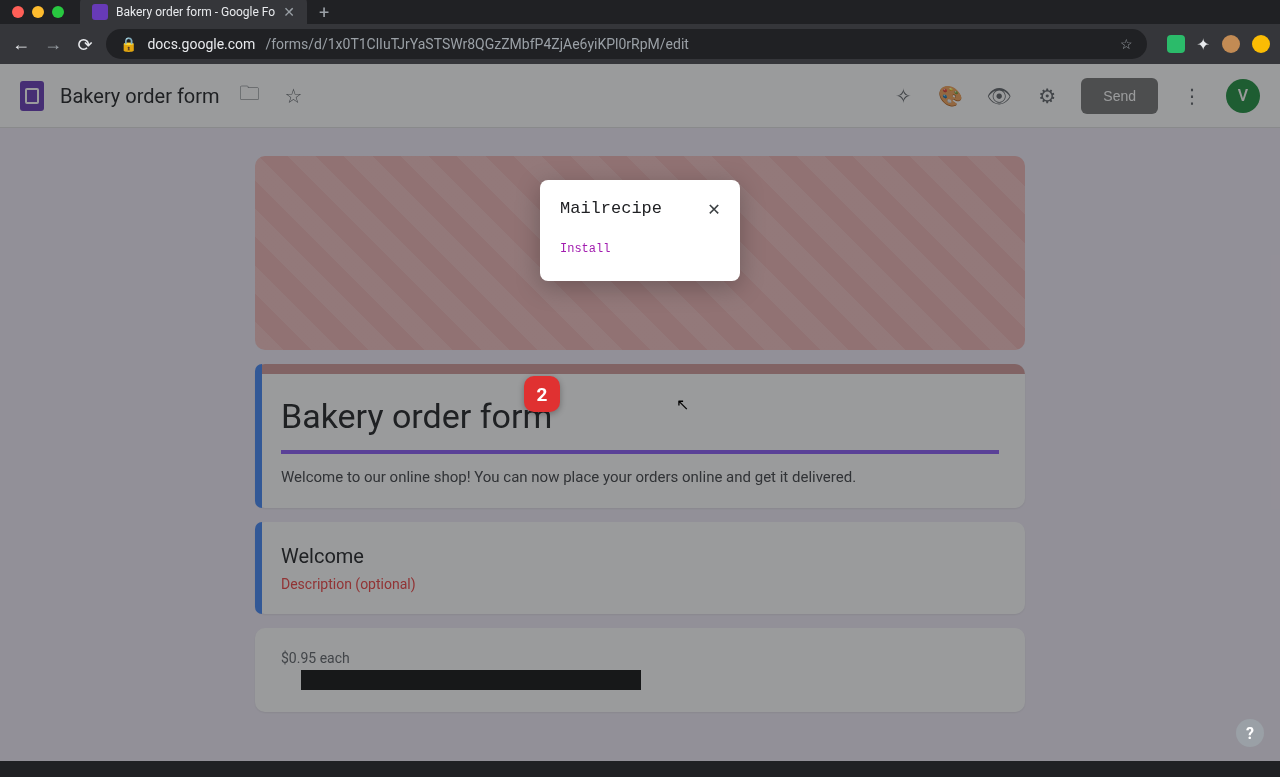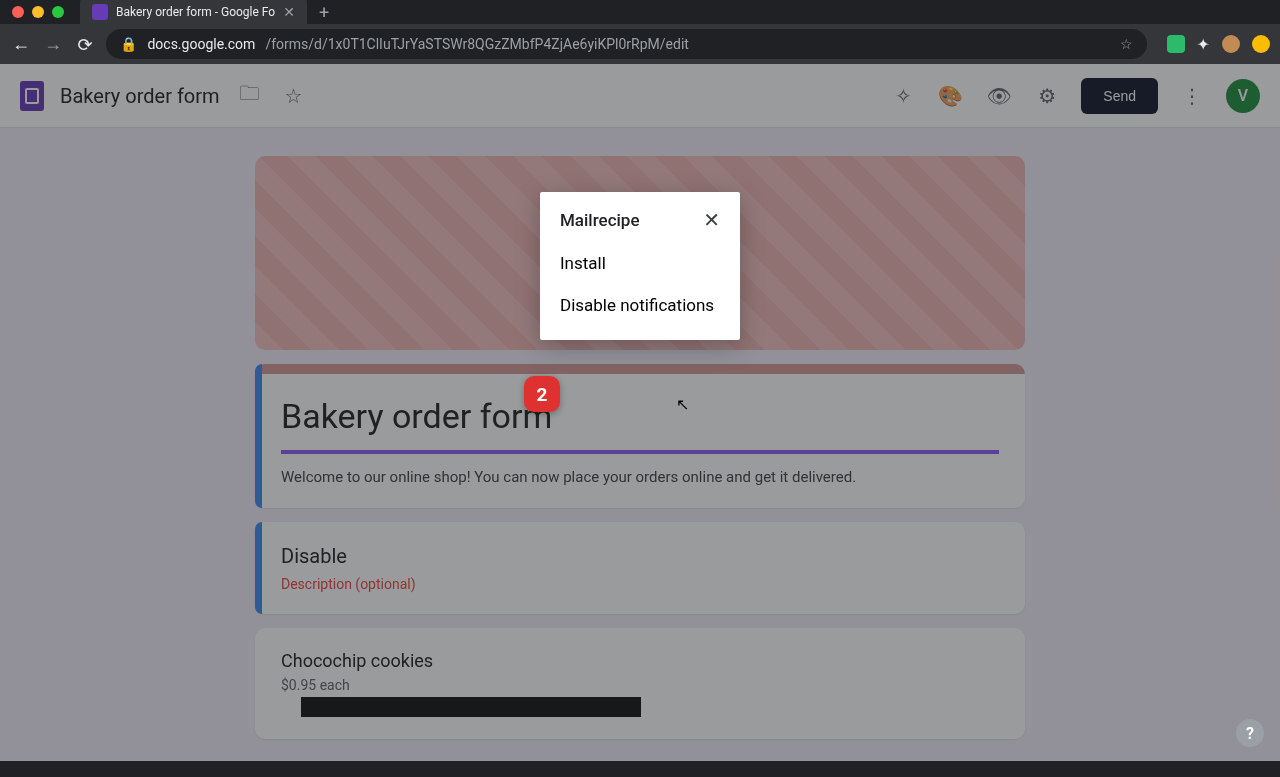--- a/index.html
+++ b/index.html
@@ -98,7 +98,7 @@
   .hdr-spacer { flex:1; }
   .hdr-btns { display:flex; align-items:center; gap:20px; }
   .send-btn {
-    background:#0f172a; color:#fff; border:none;
+    background:#737373; color:#fff; border:none;
     padding: 10px 22px; border-radius:6px; font-size:14px; font-weight:500;
   }
   .avatar { width:34px; height:34px; border-radius:50%; background:#1e8e3e; color:#fff; display:flex; align-items:center; justify-content:center; font-weight:500; }

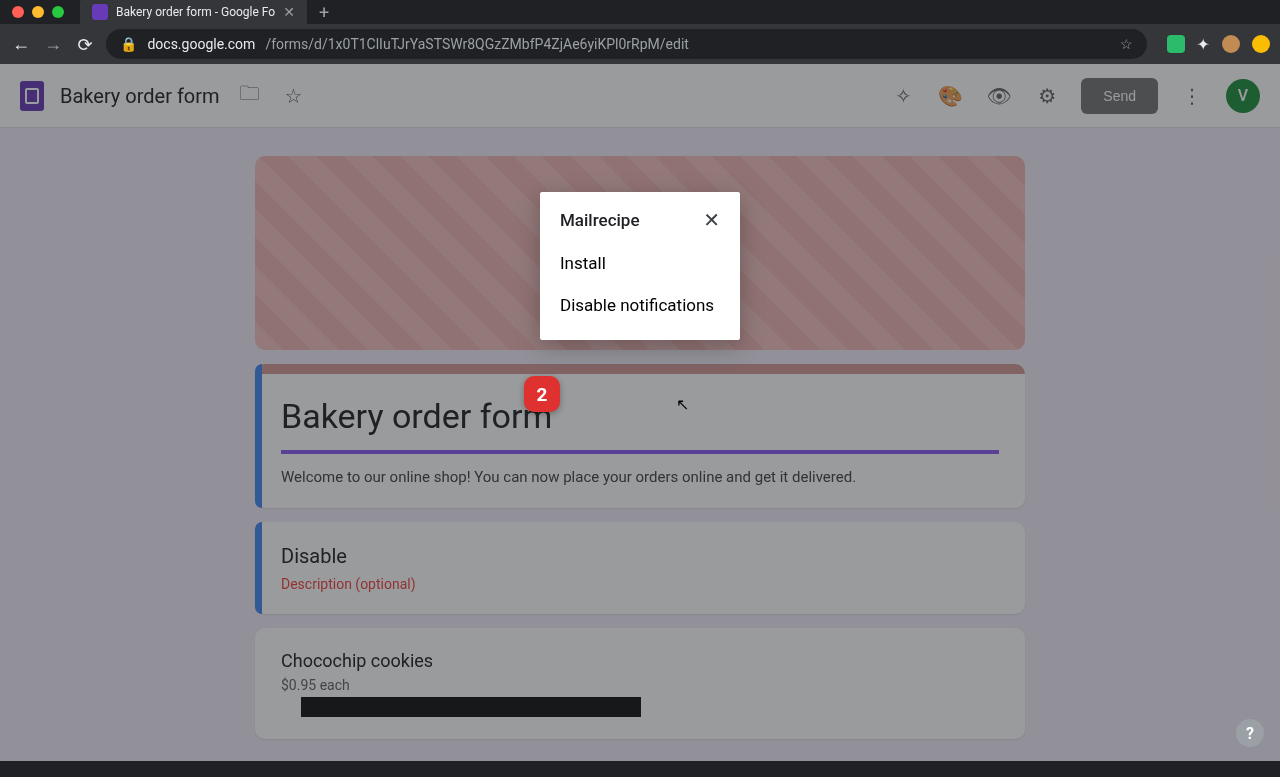--- a/index.html
+++ b/index.html
@@ -149,13 +149,14 @@
   
   .popup {
     position:absolute;
-    left: 540px; top: 128px;
+    left: 540px; top: 116px;
     width: 200px;
     background:#fff;
-    border-radius: 2px;
+    border-radius: 8px;
     box-shadow: 0 6px 24px rgba(0,0,0,0.25);
     padding: 16px 0 14px;
     z-index: 10;
+    font-family: Liberation Mono, monospace;
   }
   .popup-head {
     display:flex; align-items:center; justify-content:space-between;

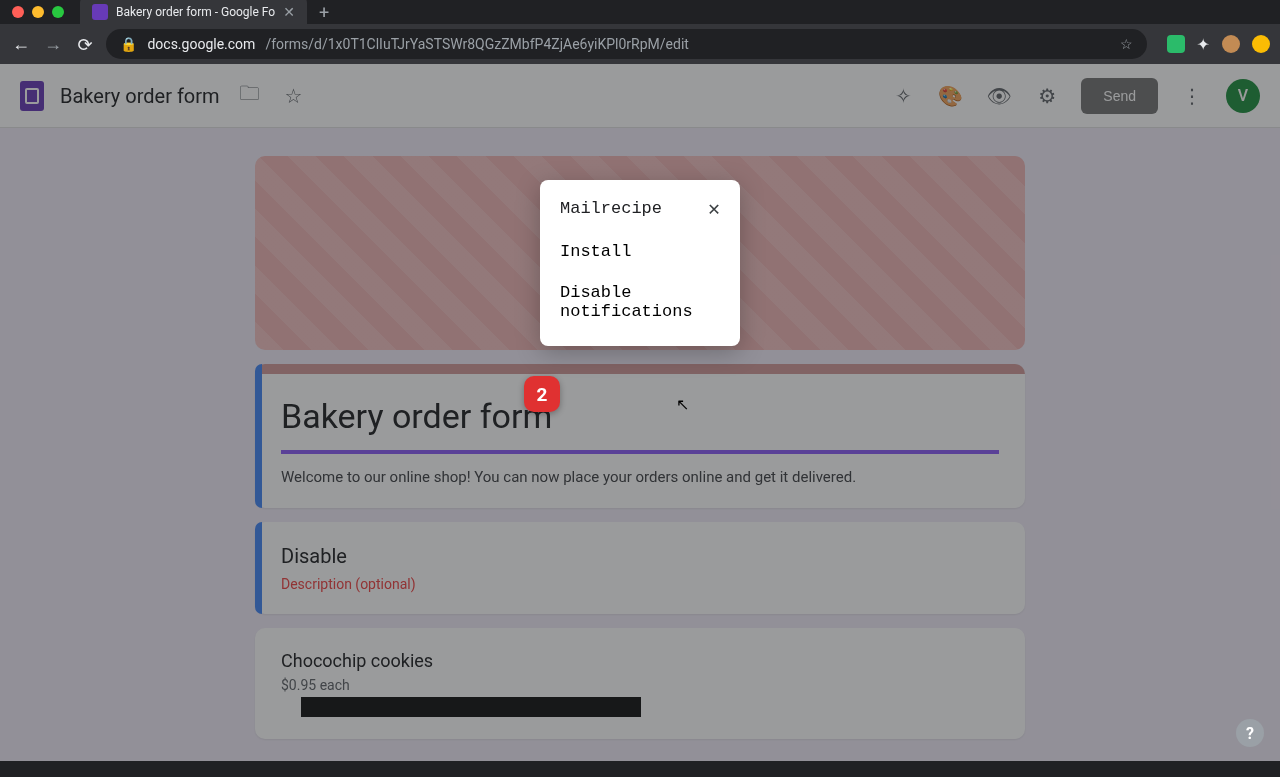--- a/index.html
+++ b/index.html
@@ -166,7 +166,7 @@
   .popup-close { font-size:20px; color:#3c4043; cursor:pointer; }
   .popup-item {
     padding: 11px 20px;
-    font-size:17px; color:#000000;
+    font-size:12px; color:#a21caf;
     cursor:pointer;
   }
 

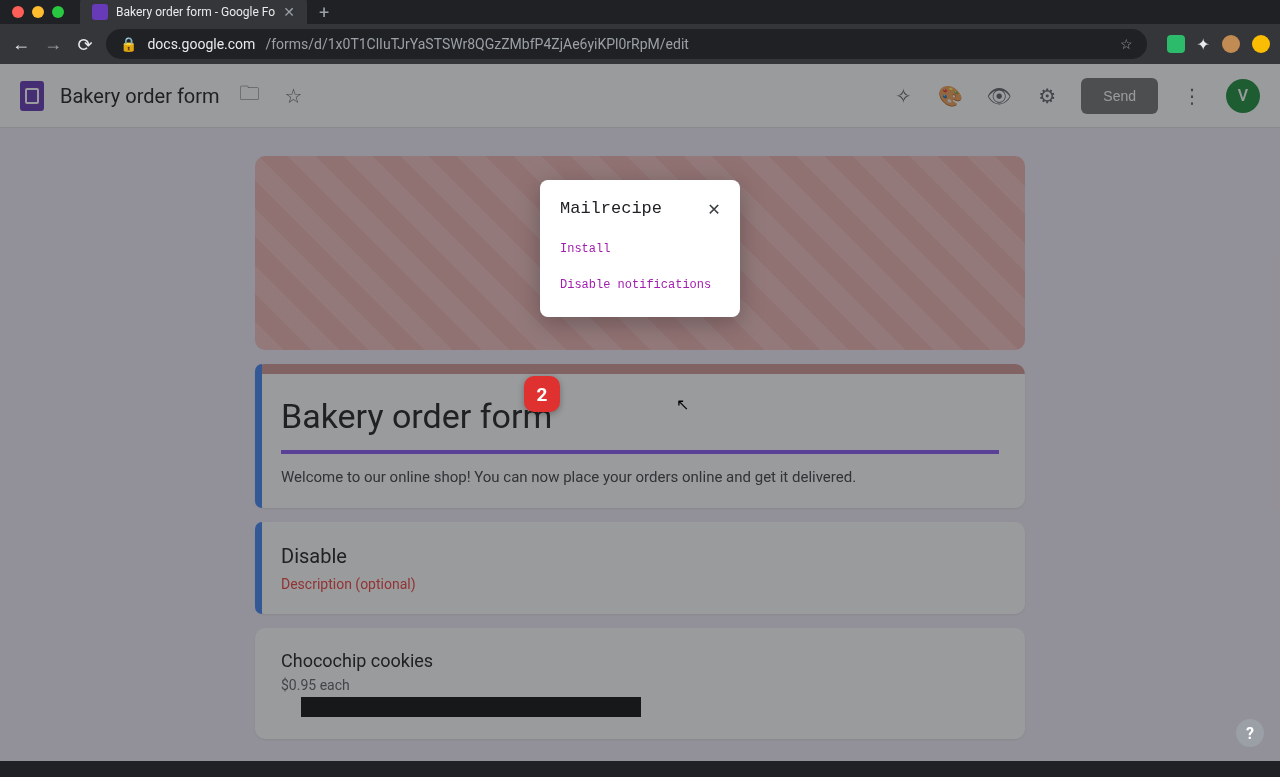--- a/index.html
+++ b/index.html
@@ -276,7 +276,6 @@
       <span class="popup-close">✕</span>
     </div>
     <div class="popup-item">Install</div>
-    <div class="popup-item">Disable notifications</div>
   </div>
 
   <div class="badge2">2</div>

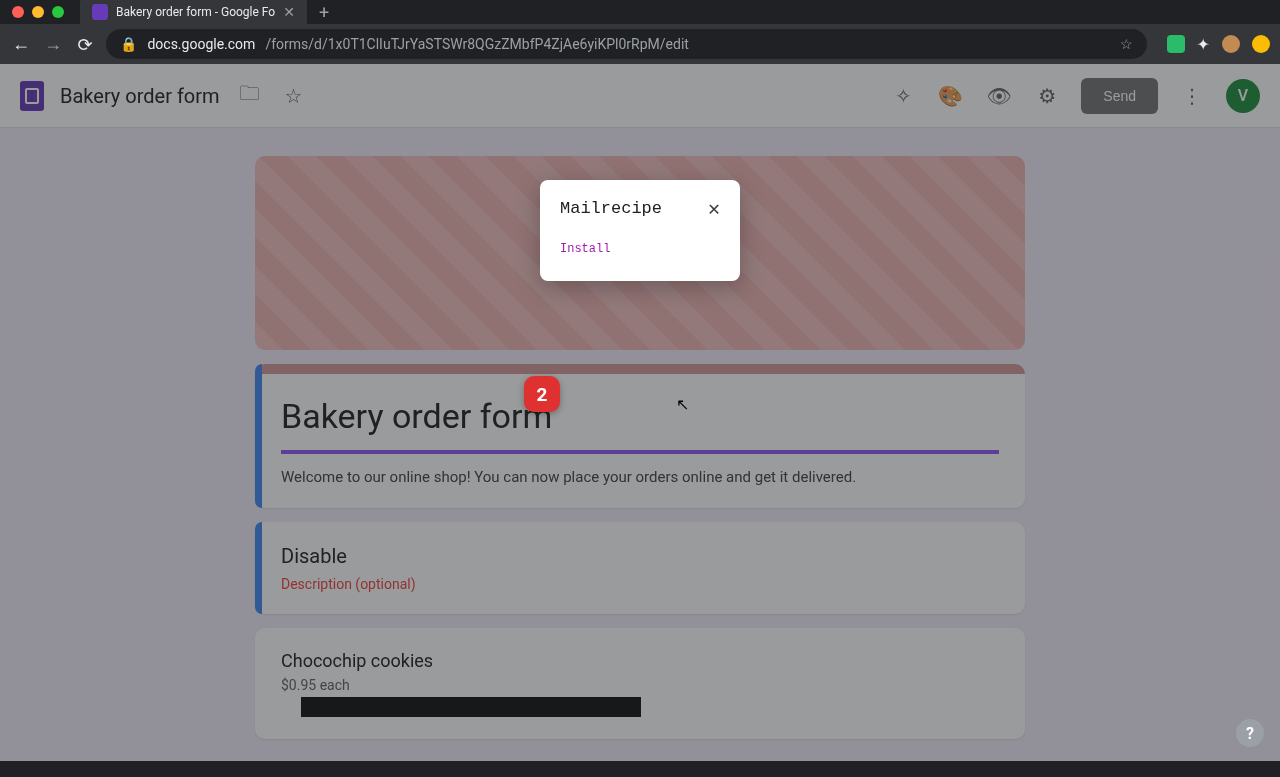--- a/index.html
+++ b/index.html
@@ -257,7 +257,7 @@
     </div>
 
     <div class="section-card">
-      <h2>Disable</h2>
+      <h2>Welcome</h2>
       <div class="section-desc">Description (optional)</div>
     </div>
 

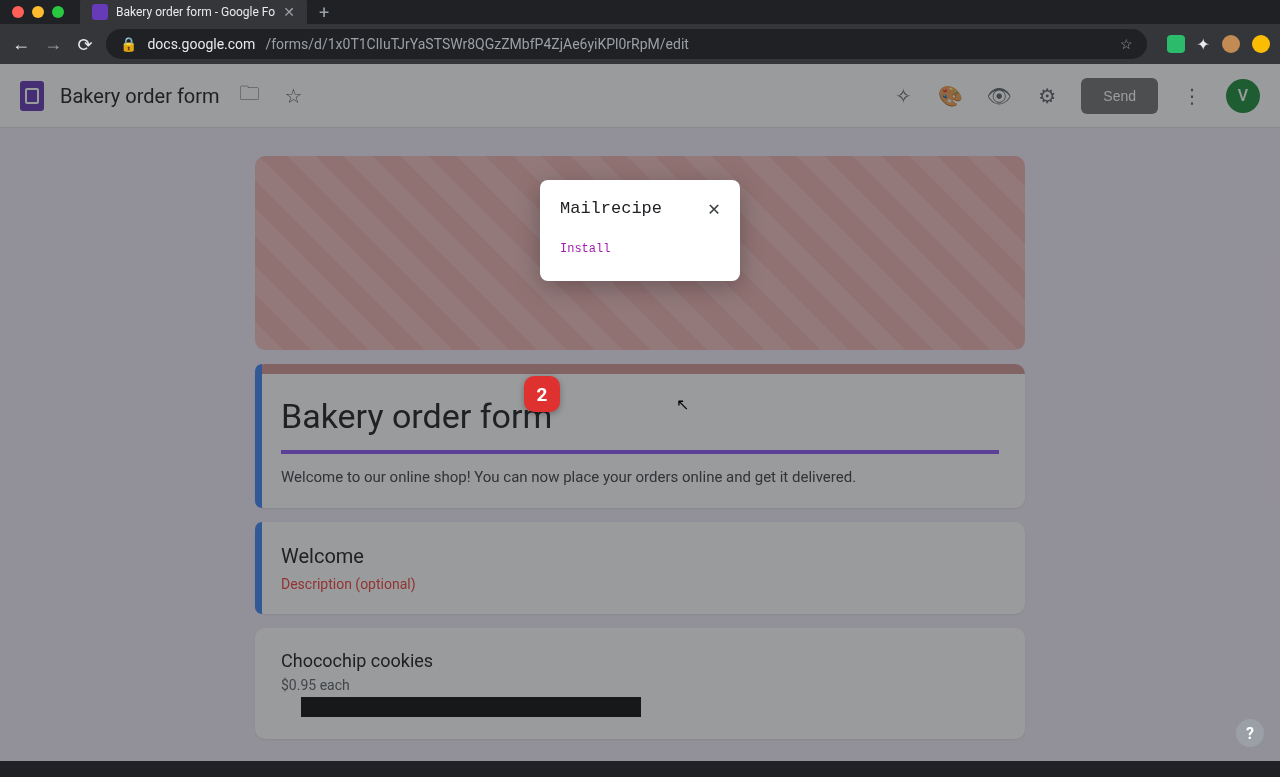--- a/index.html
+++ b/index.html
@@ -262,7 +262,6 @@
     </div>
 
     <div class="q-card">
-      <h3>Chocochip cookies</h3>
       <div class="q-sub">$0.95 each</div>
       <div class="q-img"></div>
     </div>

